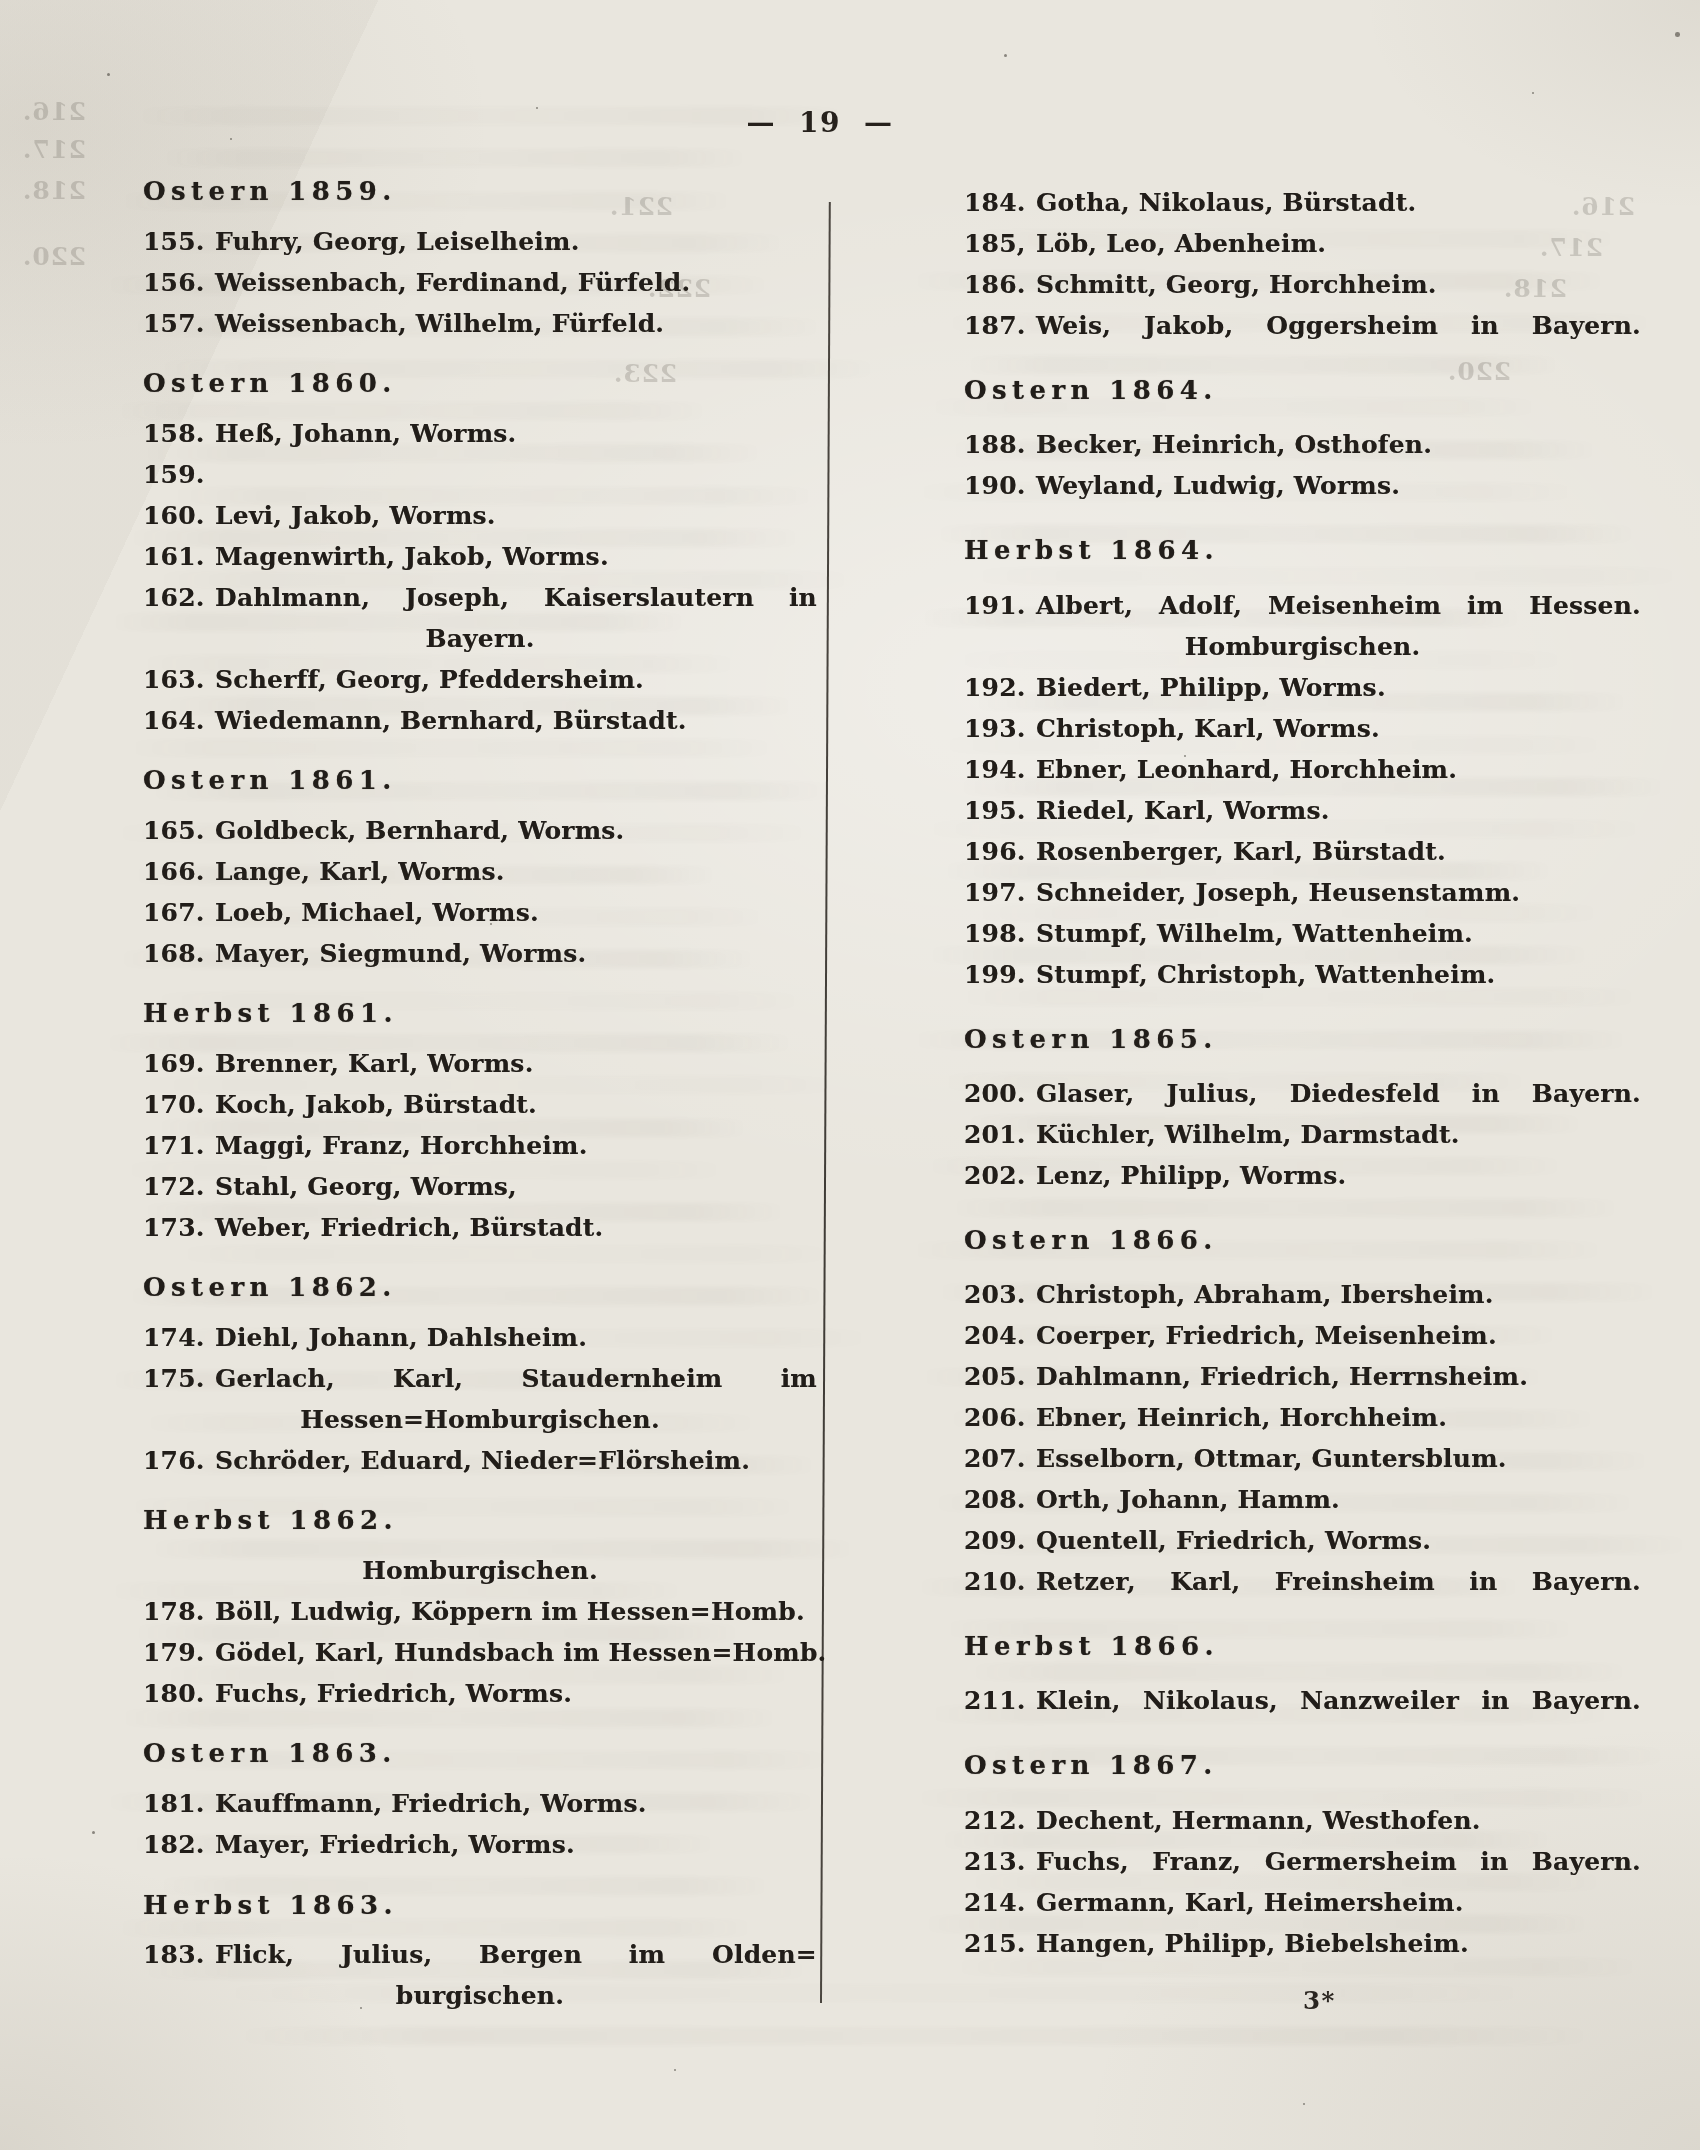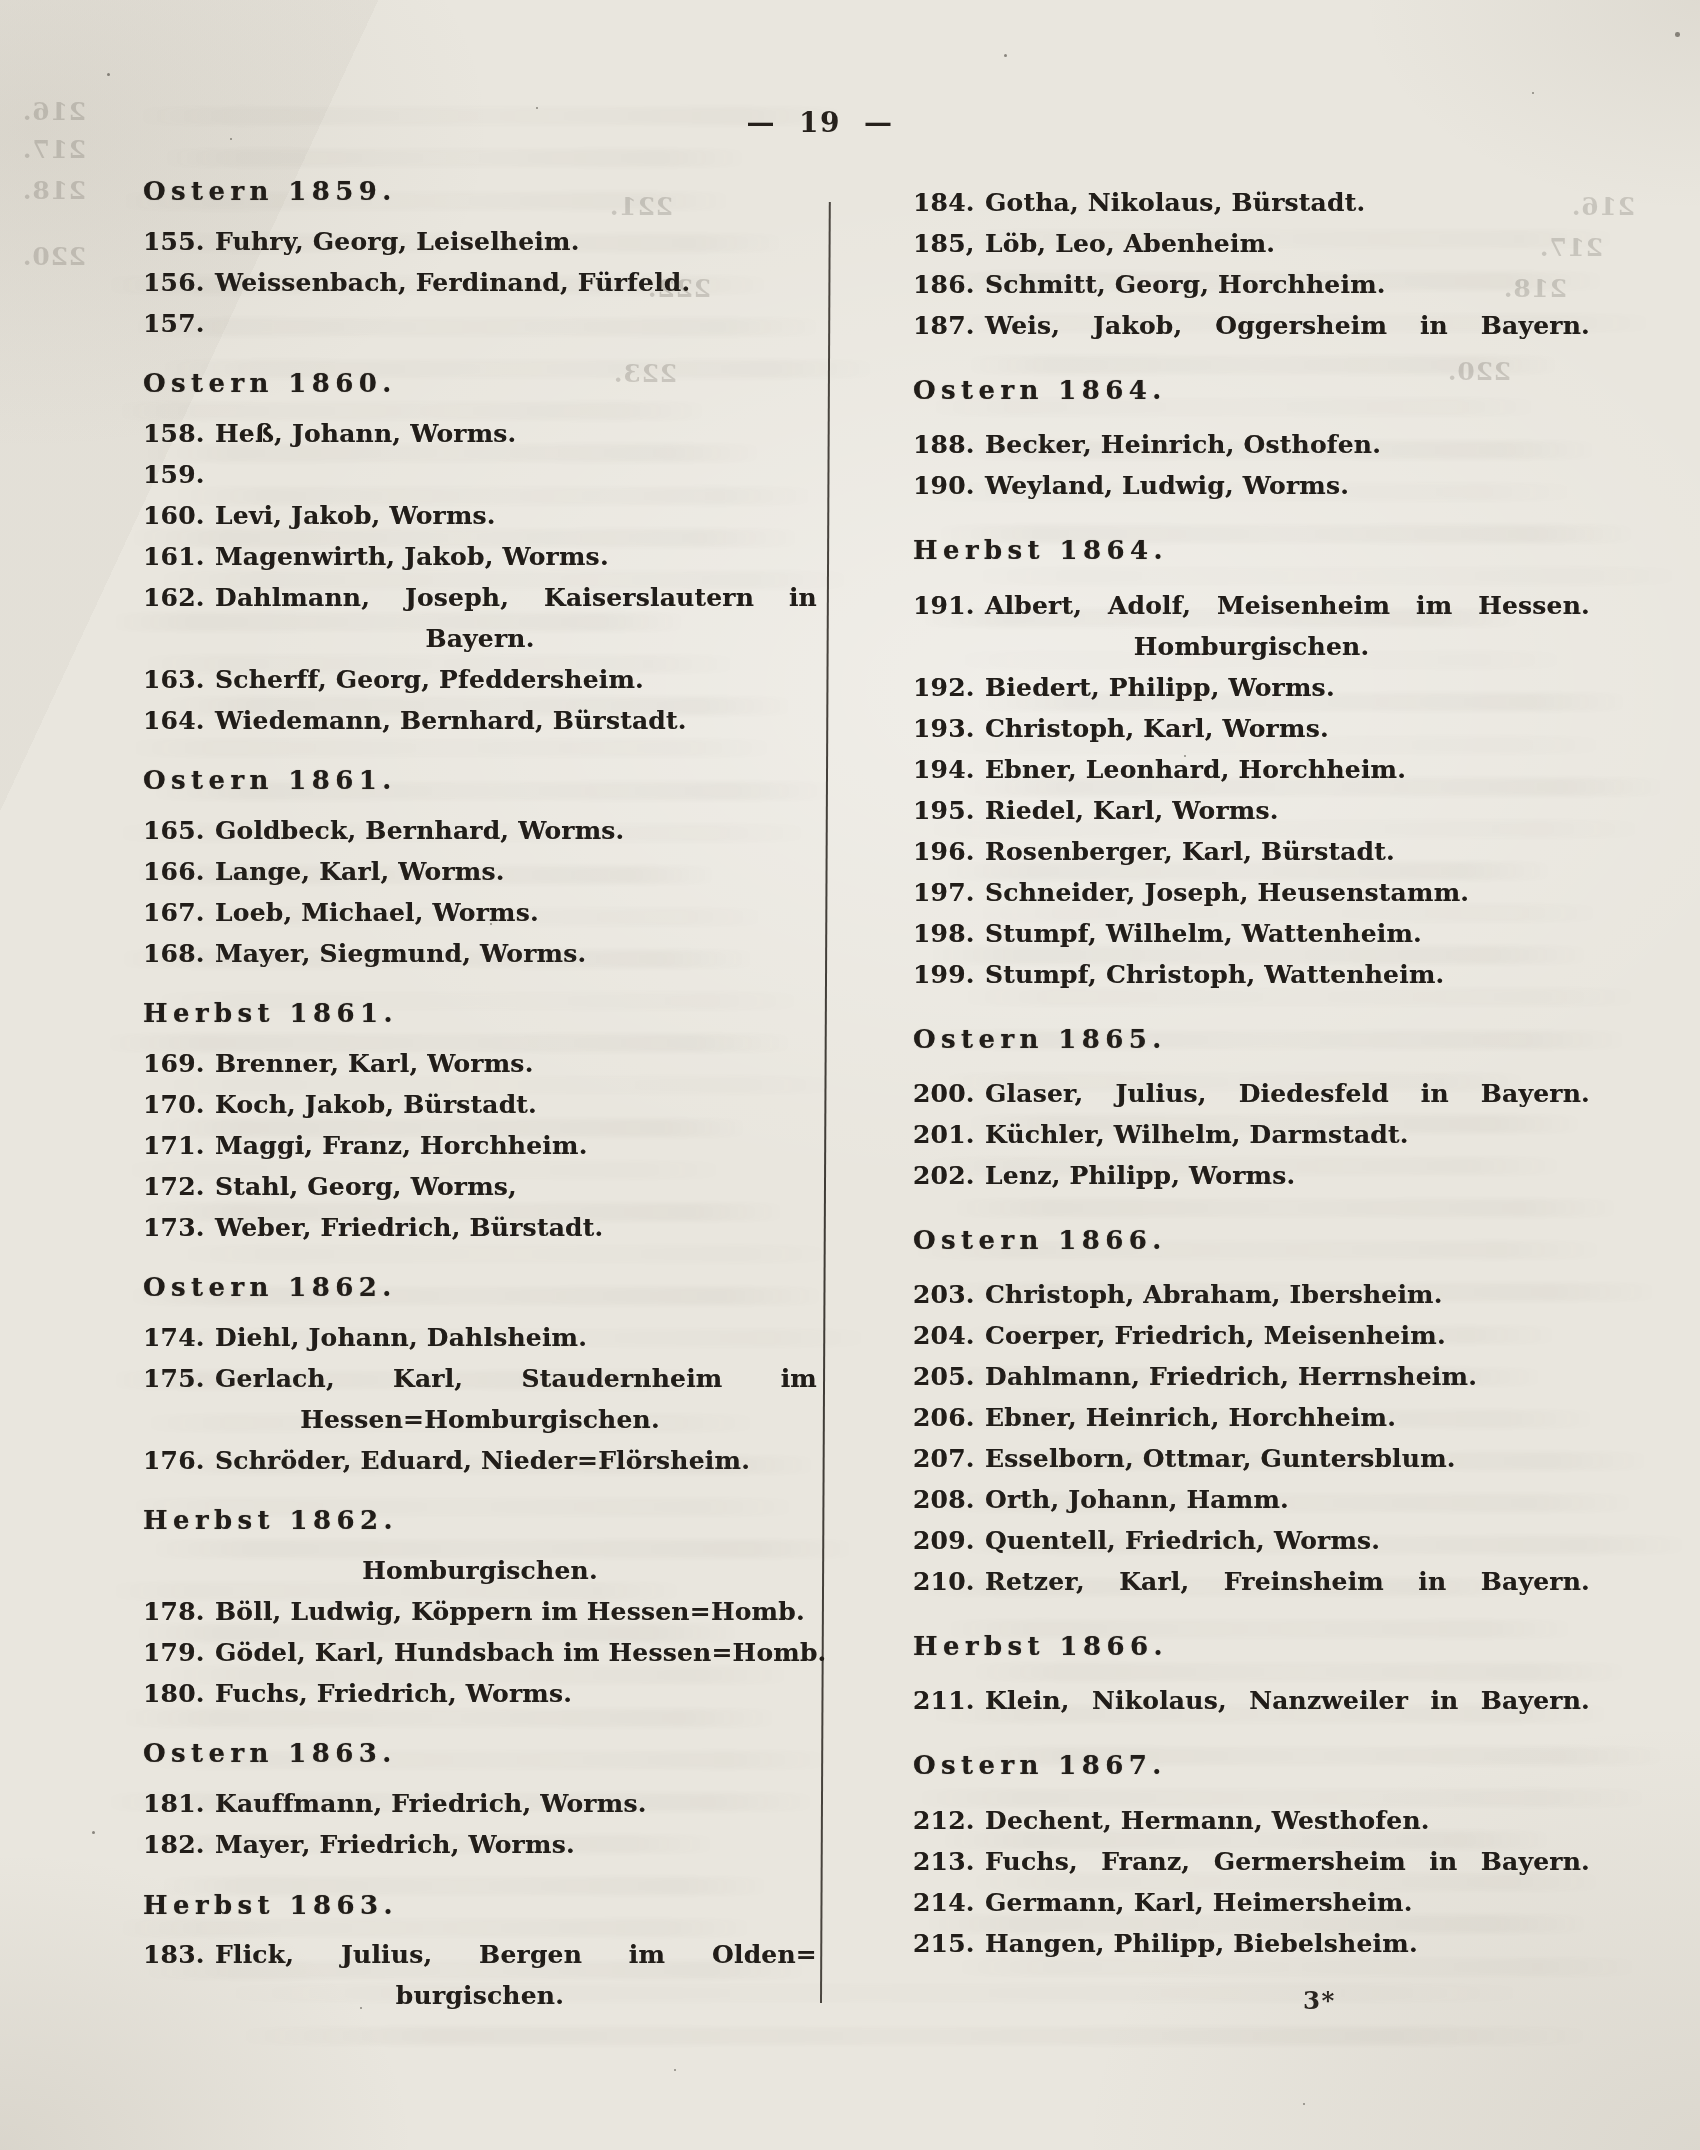--- a/index.html
+++ b/index.html
@@ -26,7 +26,7 @@
   .page-header .dash{margin:0 23px;}
   .col{position:absolute;}
   .col-left{left:143px;top:170px;width:674px;}
-  .col-right{left:913px;top:182px;width:677px;}
+  .col-right{left:964px;top:182px;width:677px;}
   .heading{
     text-align:left;font-size:26px;line-height:43px;font-weight:bold;
     letter-spacing:5.4px;margin:18.4px 0 7.7px;white-space:nowrap;

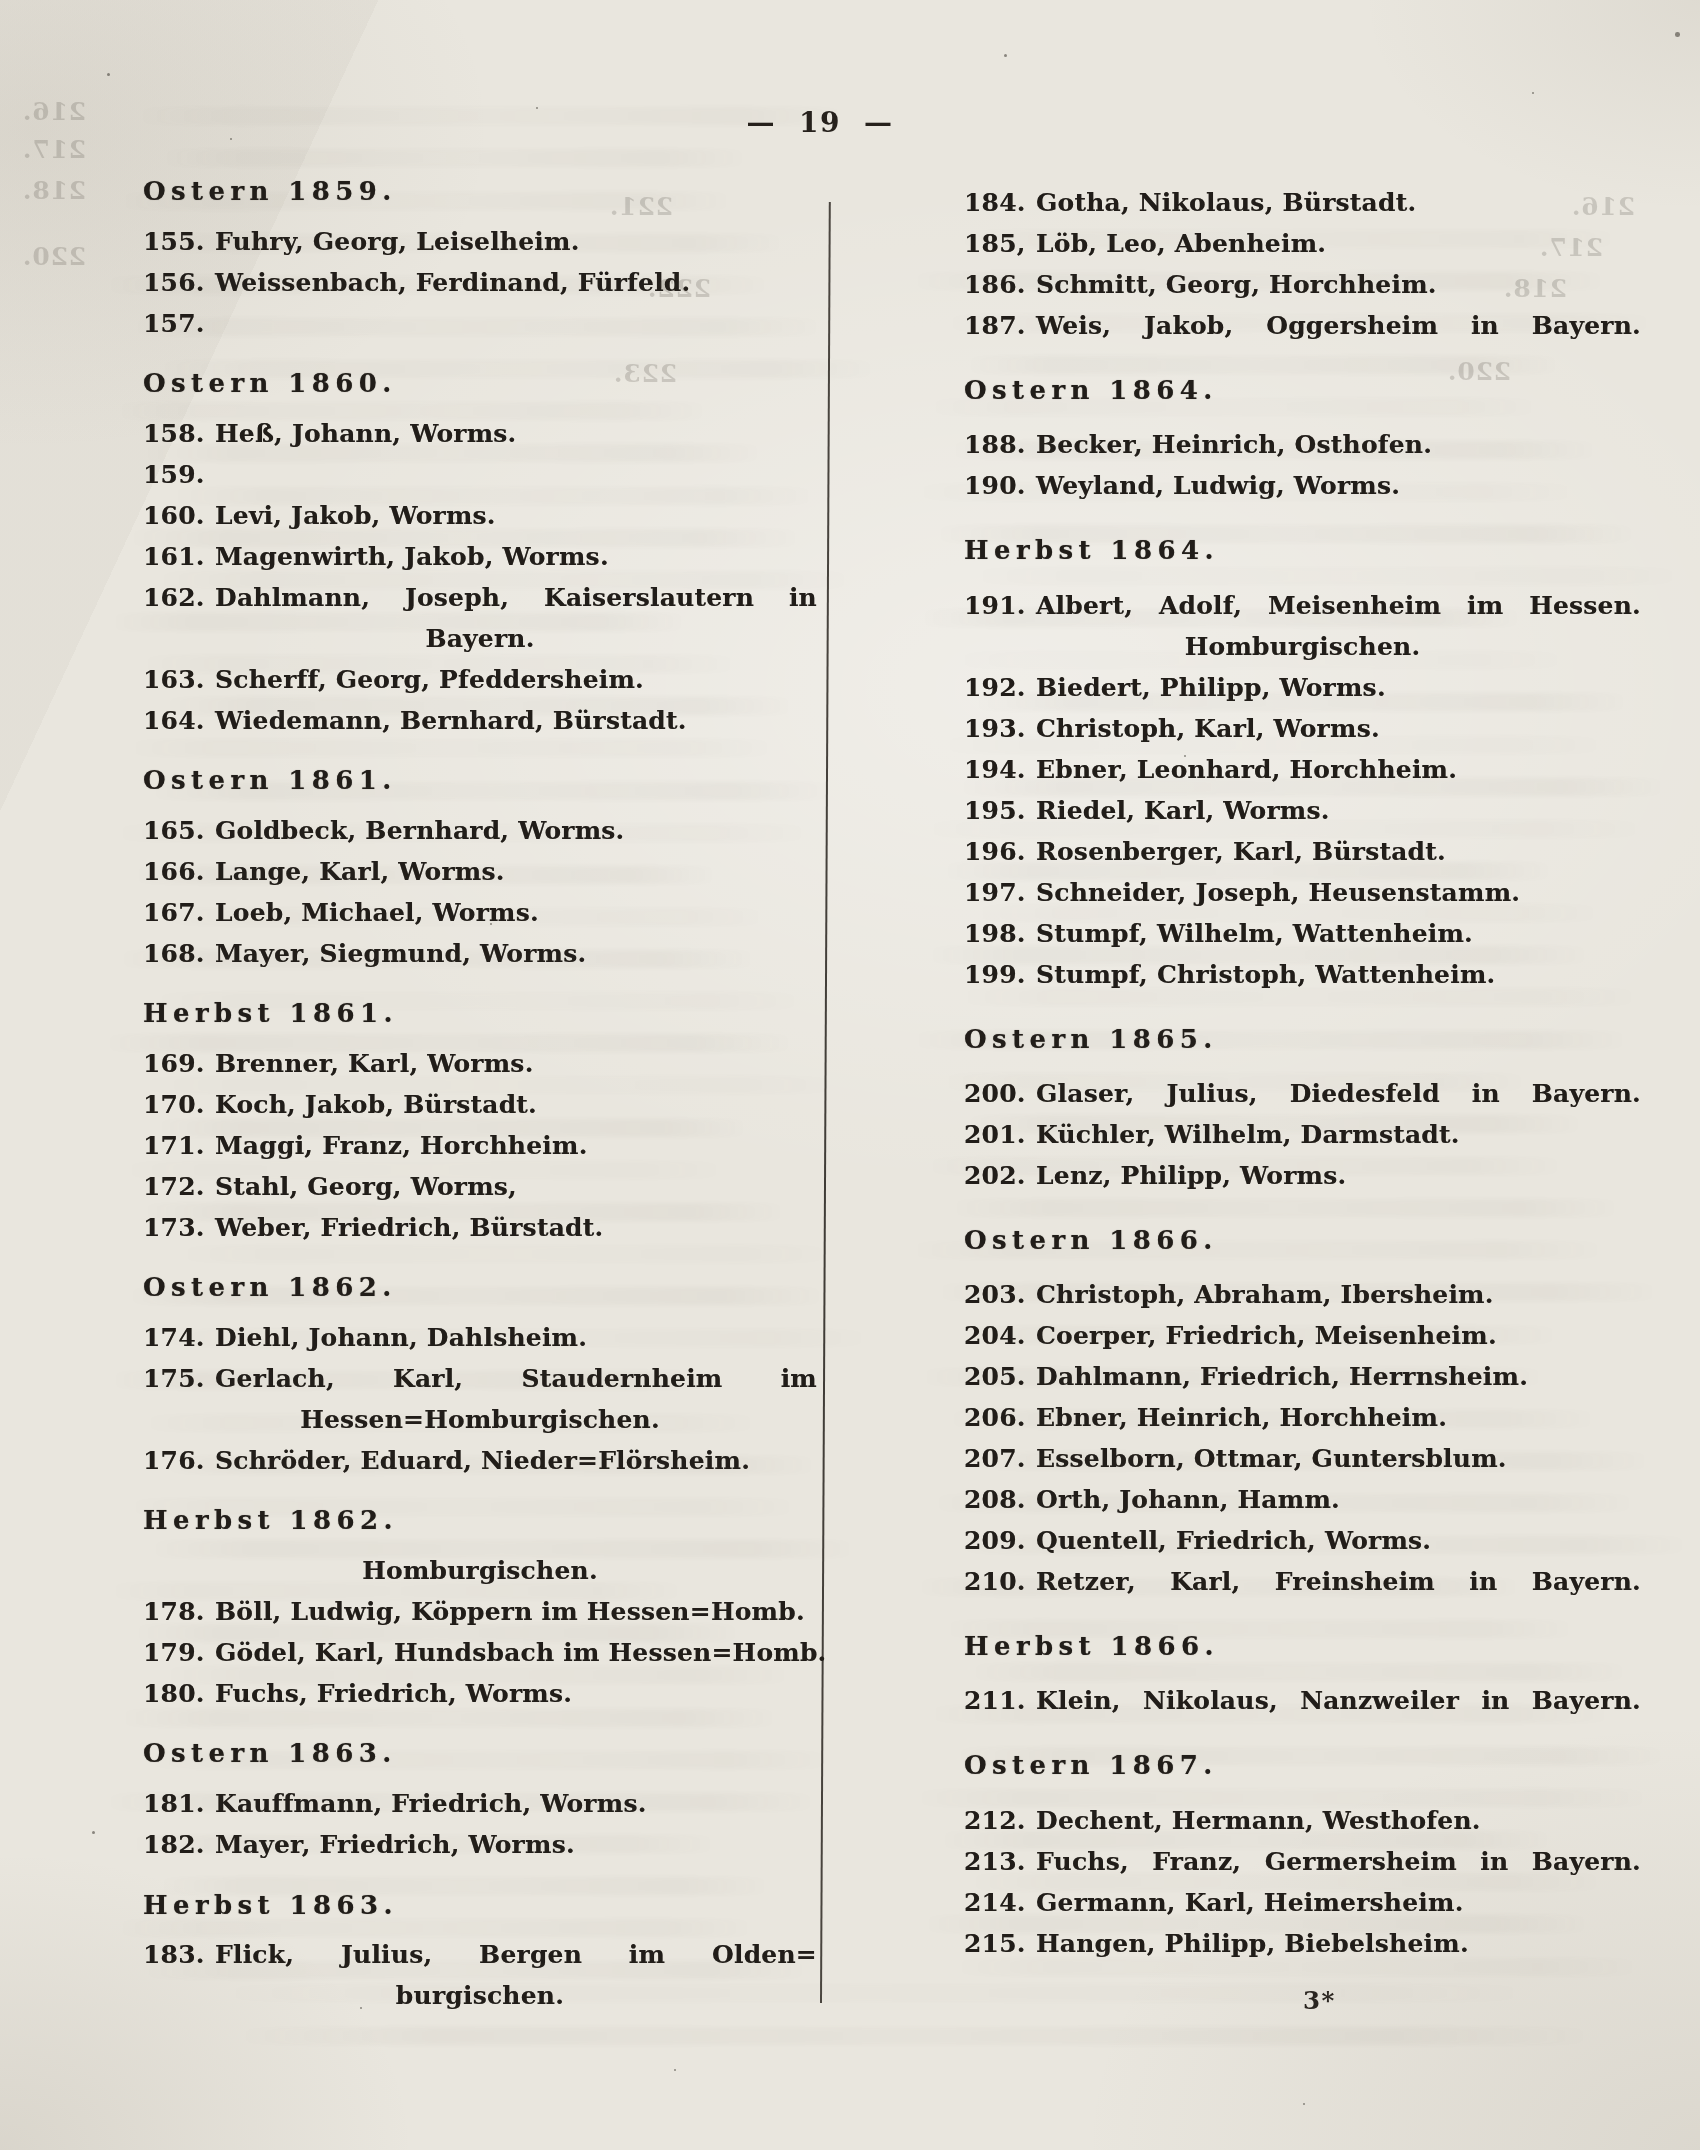--- a/index.html
+++ b/index.html
@@ -84,6 +84,7 @@
         </div>
         <div class="entry">
           <span class="num">157.</span>
+          <span class="txt">Weissenbach, Wilhelm, Fürfeld.</span>
         </div>
       </div>
       <div class="section">

